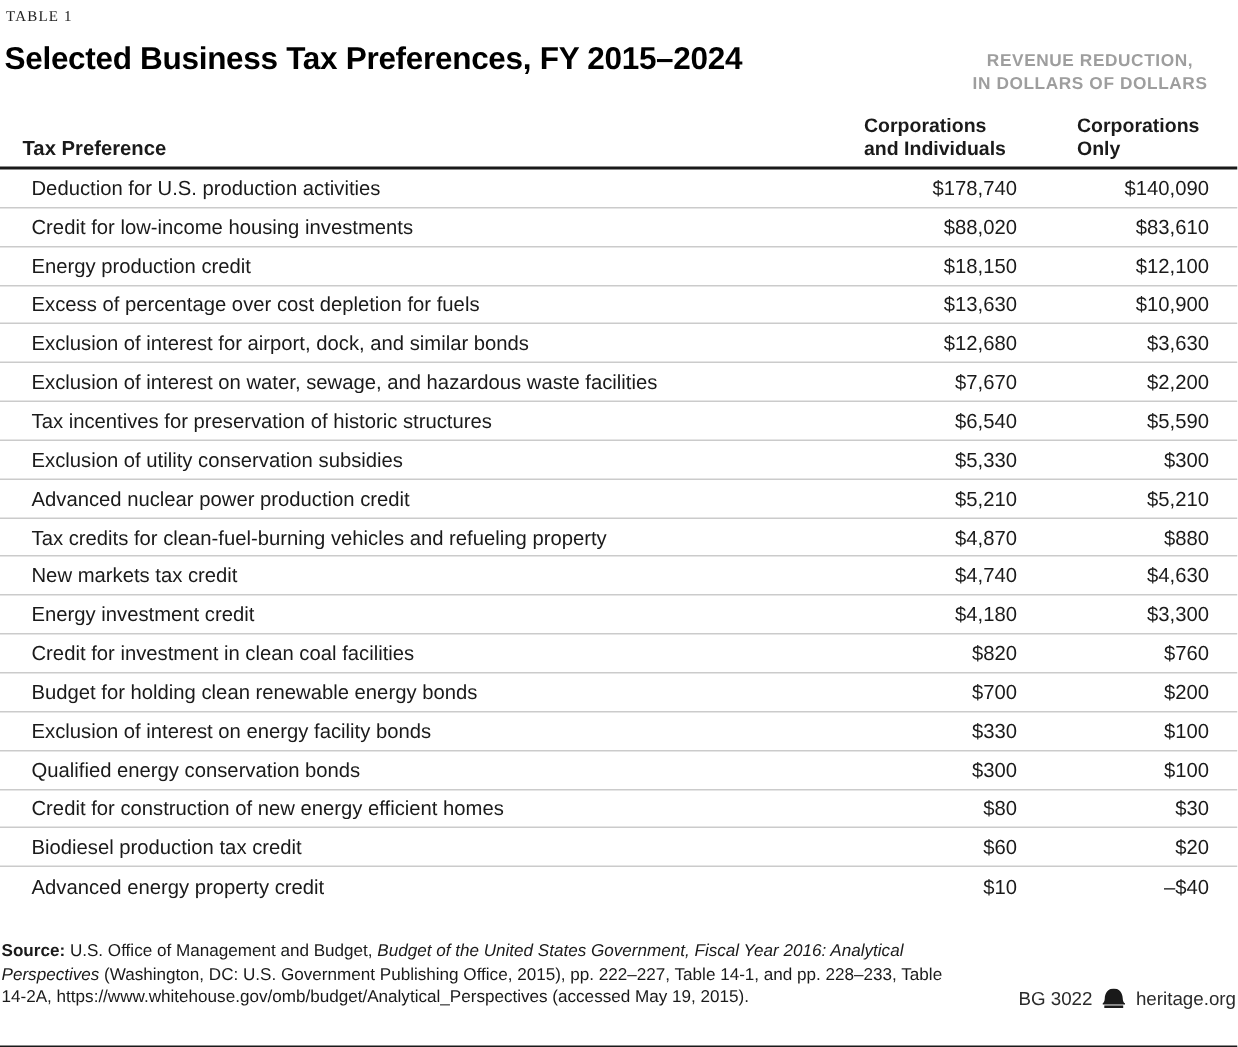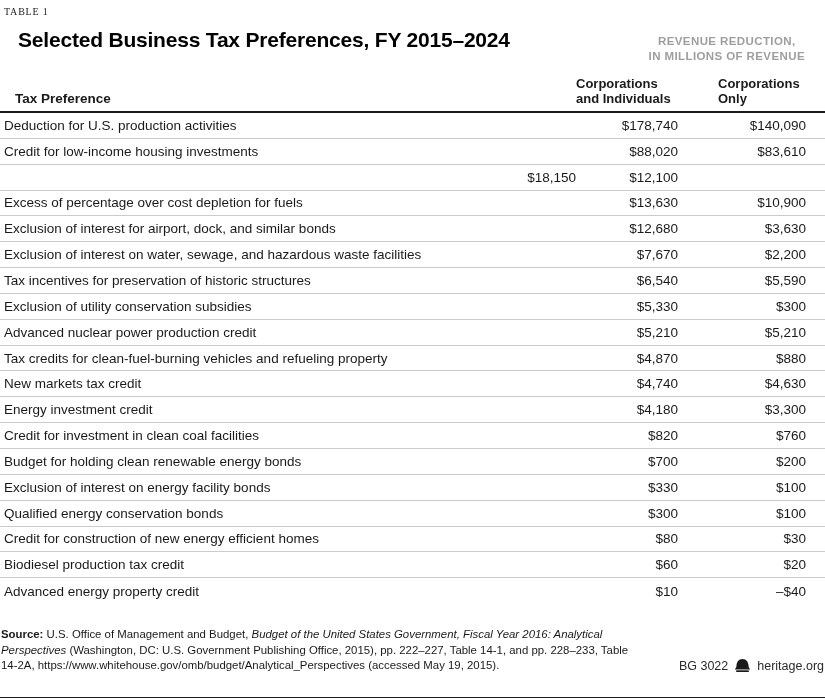--- a/index.html
+++ b/index.html
@@ -30,7 +30,7 @@
     font-size: 21px;
     font-weight: bold;
     color: #000;
-    margin-left: 18px;
+    margin-left: 3px;
     letter-spacing: -0.2px;
   }
   .units-note {

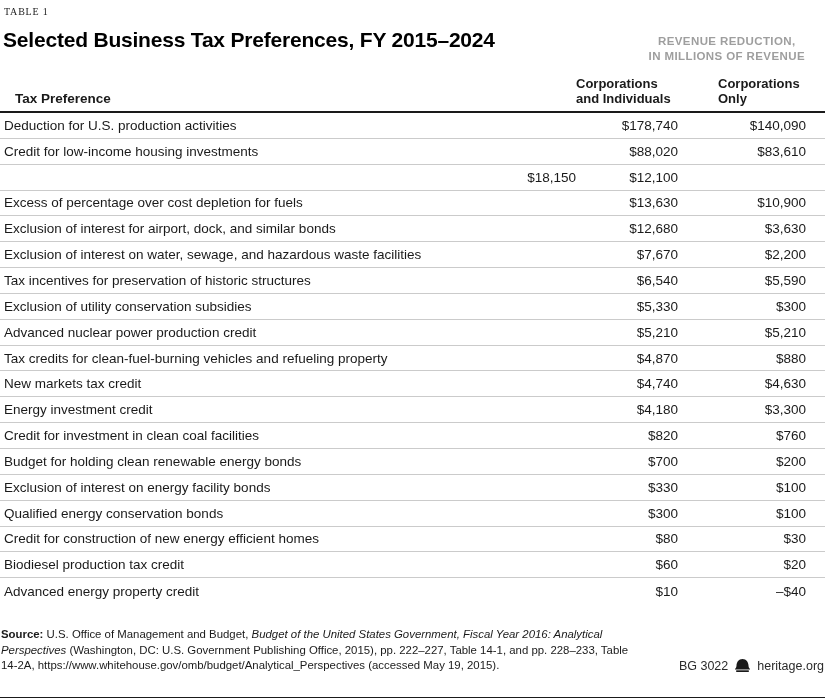--- a/index.html
+++ b/index.html
@@ -133,7 +133,7 @@
     <h1 class="page-title">Selected Business Tax Preferences, FY 2015–2024</h1>
     <div class="units-note">
       <span class="th-line">REVENUE REDUCTION,</span>
-      <span class="th-line">IN MILLIONS OF REVENUE</span>
+      <span class="th-line">IN DOLLARS OF DOLLARS</span>
     </div>
   </div>
 

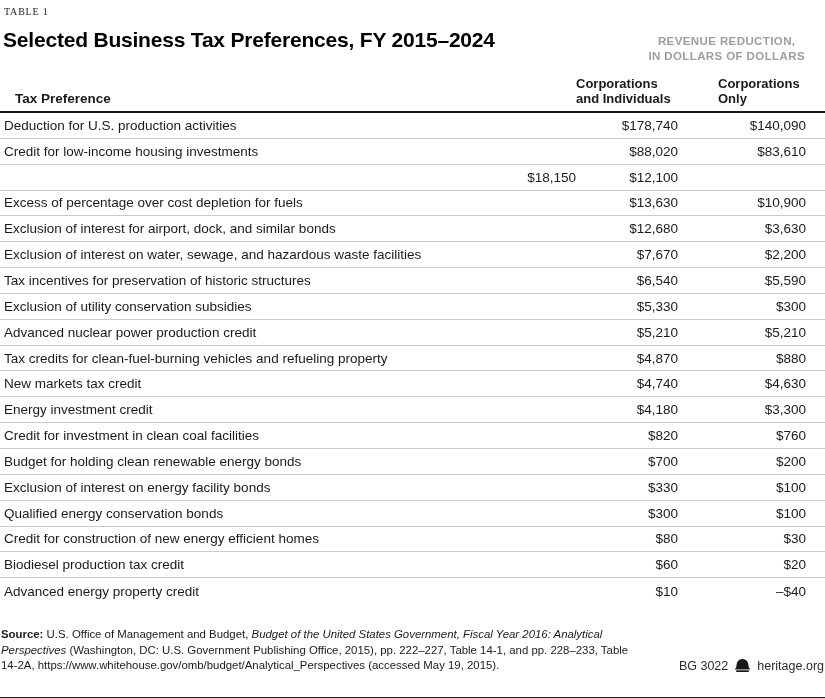--- a/index.html
+++ b/index.html
@@ -78,7 +78,7 @@
   .row:last-child { border-bottom: none; }
   .cell-name {
     font-size: 13.5px;
-    padding-left: 4px;
+    padding-left: 21px;
     white-space: nowrap;
     overflow: hidden;
   }

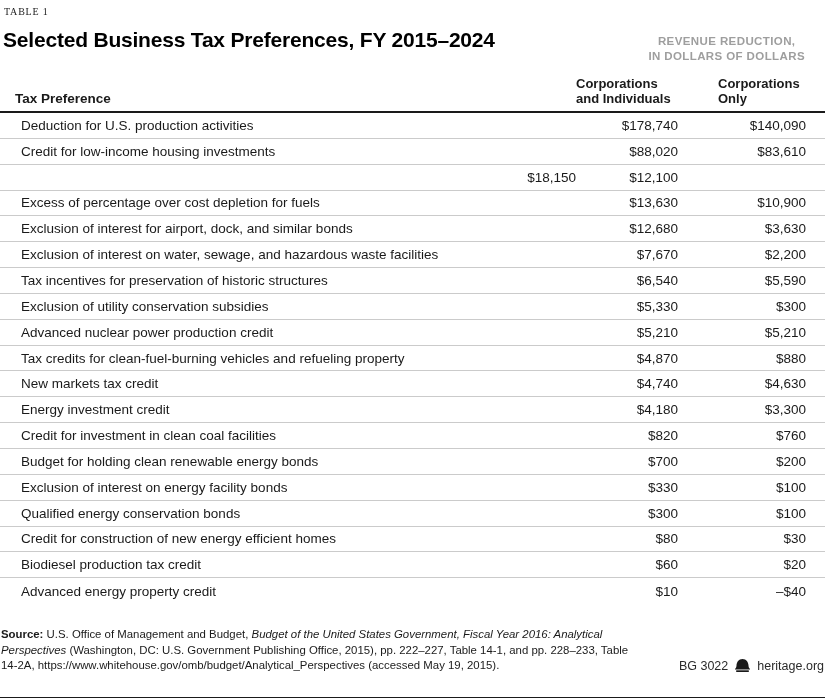--- a/index.html
+++ b/index.html
@@ -161,6 +161,7 @@
         <div class="cell-num">$83,610</div>
       </div>
       <div class="row grid">
+        <div class="cell-name">Energy production credit</div>
         <div class="cell-num">$18,150</div>
         <div class="cell-num">$12,100</div>
       </div>

